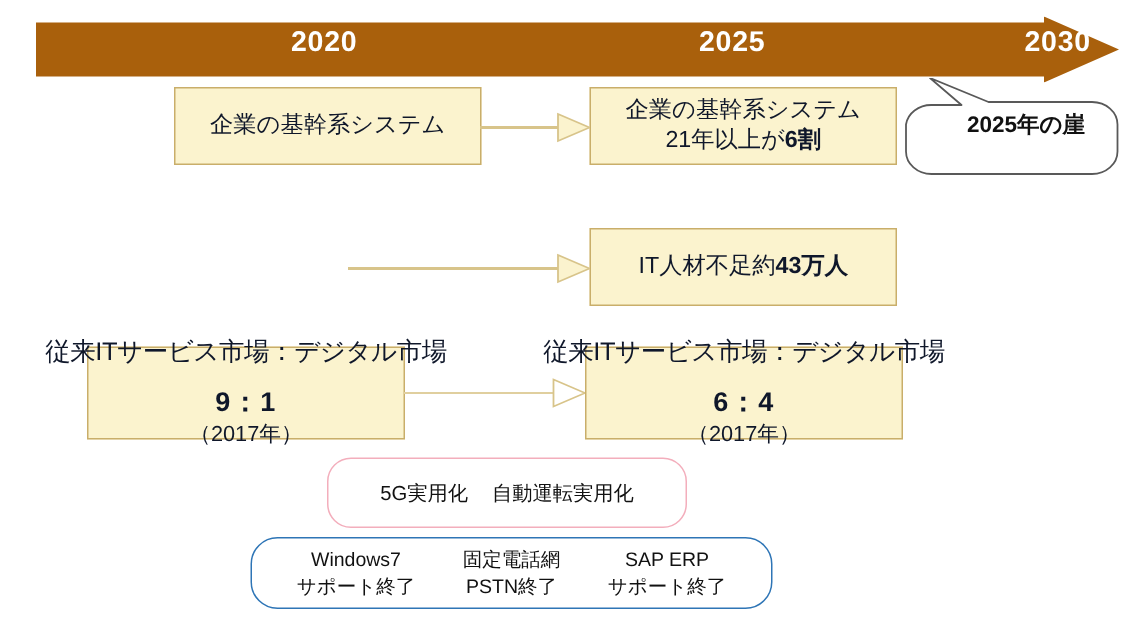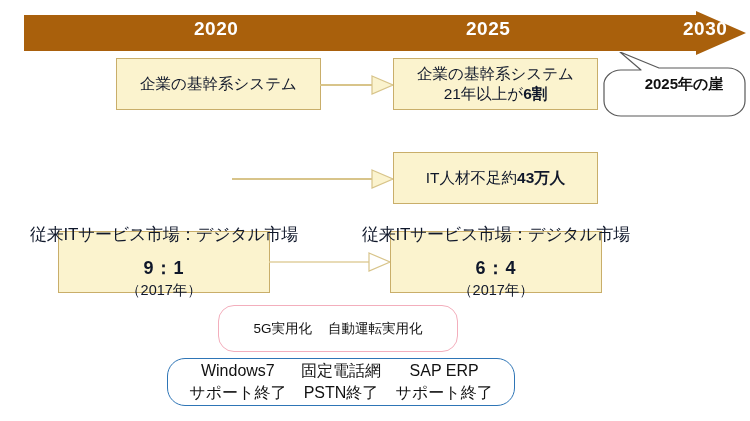--- a/index.html
+++ b/index.html
@@ -121,7 +121,7 @@
   }
   #blue-box .col {
     text-align: center;
-    font-size: 16px;
+    font-size: 13px;
     color: #111;
     line-height: 1.35;
   }

